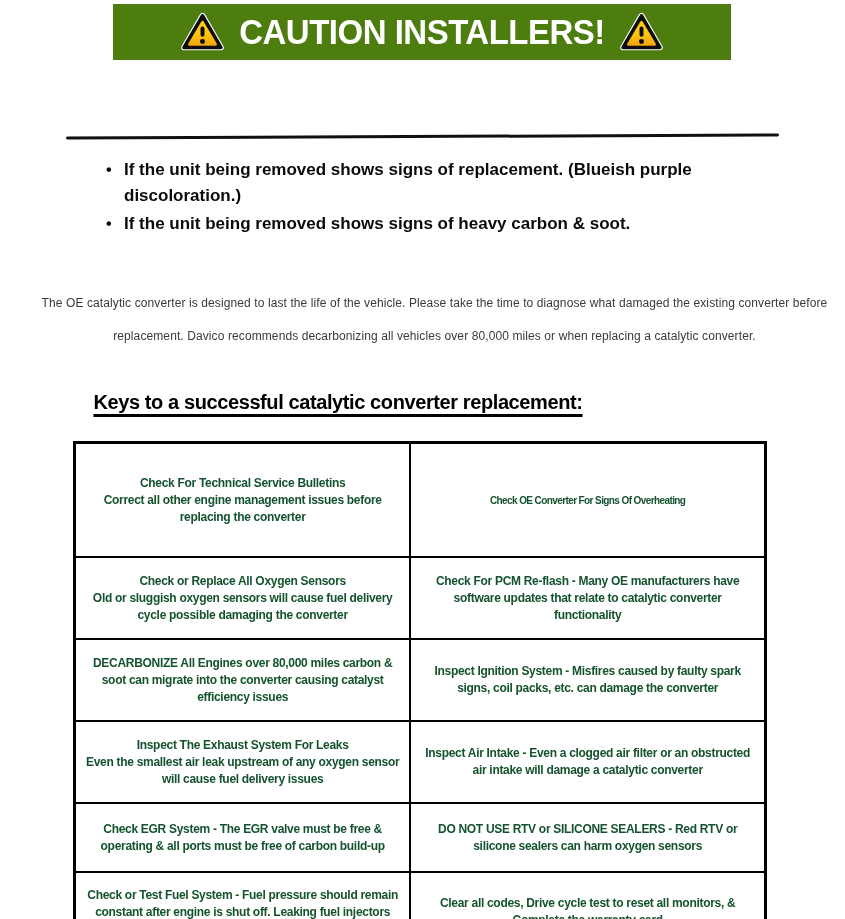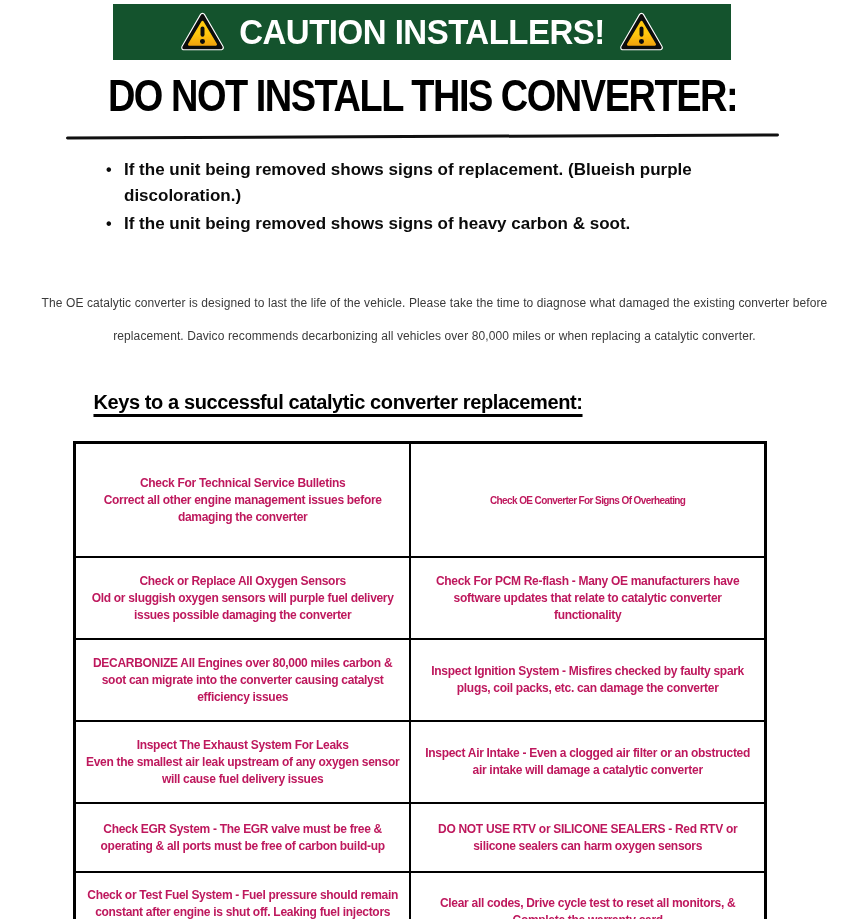--- a/index.html
+++ b/index.html
@@ -13,7 +13,7 @@
   
   .banner{
     position:absolute;left:113px;top:4px;width:618px;height:56px;
-    background:#14532d;
+    background:#4d7c0f;
     display:flex;align-items:center;justify-content:center;gap:13px;
   }
   .banner-title{

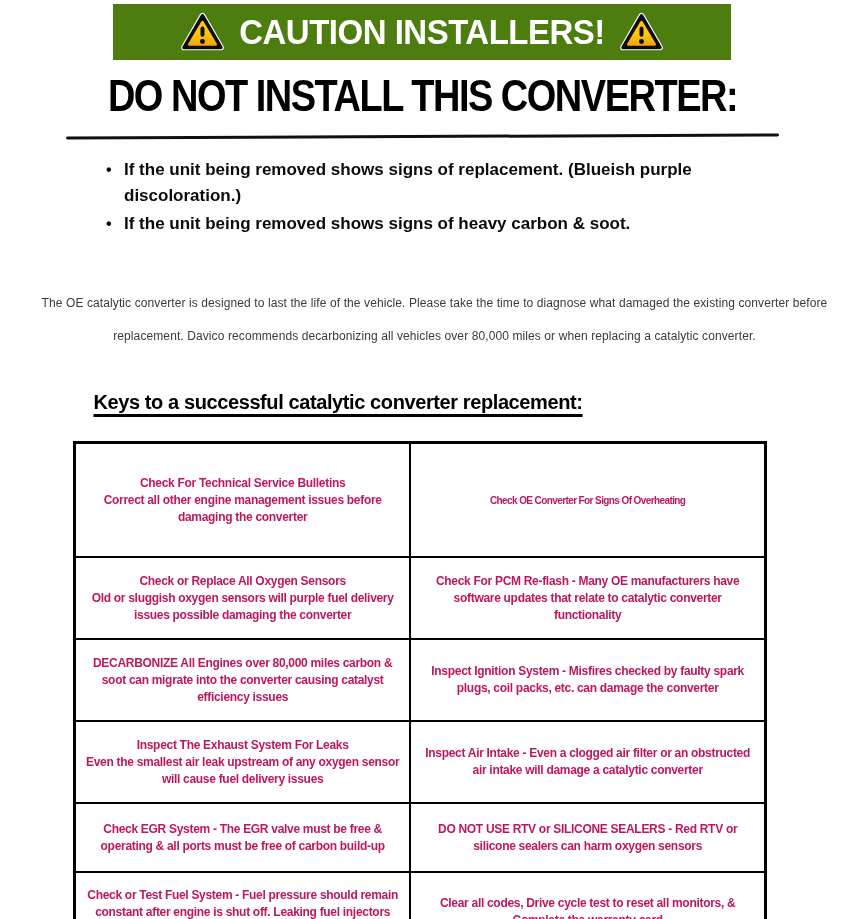--- a/index.html
+++ b/index.html
@@ -123,9 +123,6 @@
     </span>
   </div>
 
-  <div class="warning-heading">
-    <span>DO NOT INSTALL THIS CONVERTER:</span>
-  </div>
 
   <div class="divider"></div>
 

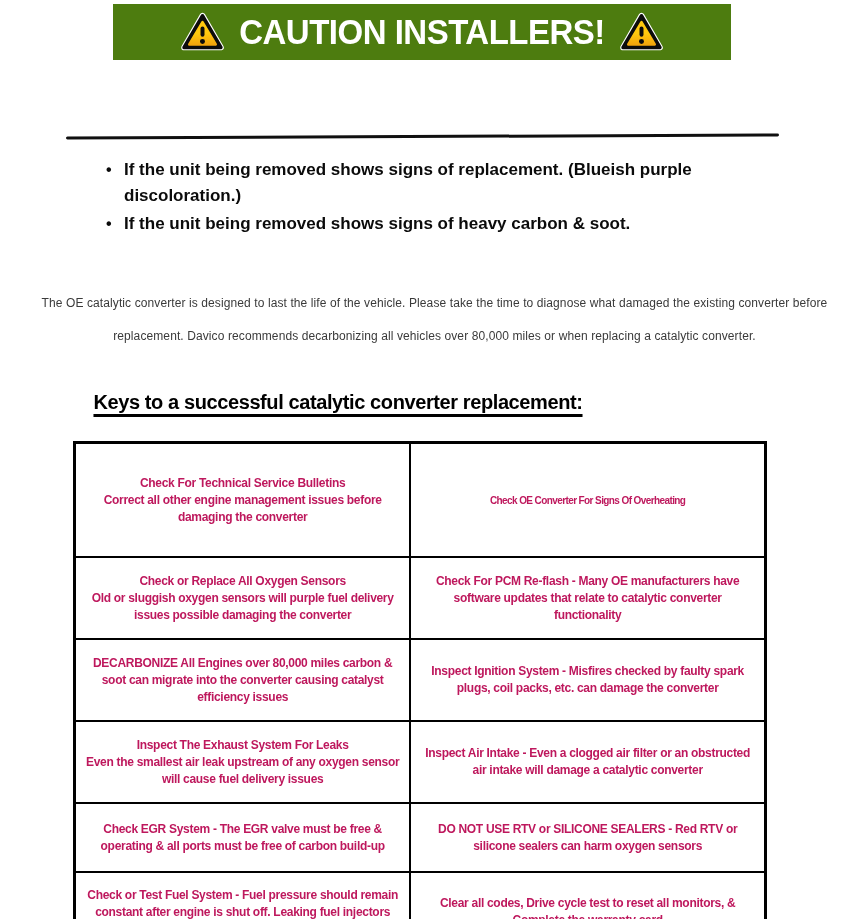--- a/index.html
+++ b/index.html
@@ -75,7 +75,7 @@
     border:2.5px solid #000;
     text-align:center;vertical-align:middle;
     font-size:12px;font-weight:bold;line-height:17px;letter-spacing:-0.3px;
-    padding:4px 9px;color:#be185d;
+    padding:4px 9px;color:#14532d;
   }
   .keys-table col.c-left{width:48.6%;}
   .keys-table tr.r-tall td{height:72px;}

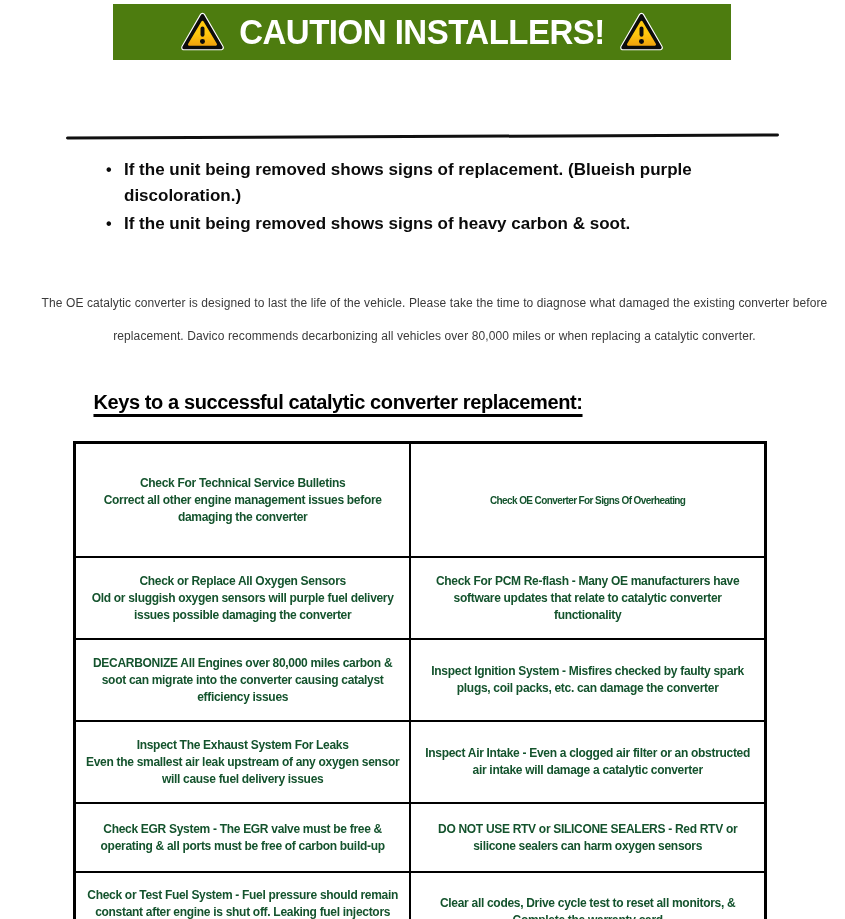--- a/index.html
+++ b/index.html
@@ -144,7 +144,7 @@
       <tr class="r-tall">
         <td>
           <div class="cline">Check For Technical Service Bulletins</div>
-          <div class="cline">Correct all other engine management issues before damaging the converter</div>
+          <div class="cline">Correct all other engine management issues before replacing the converter</div>
         </td>
         <td class="big">
           <div class="cline">Check OE Converter For Signs Of Overheating</div>

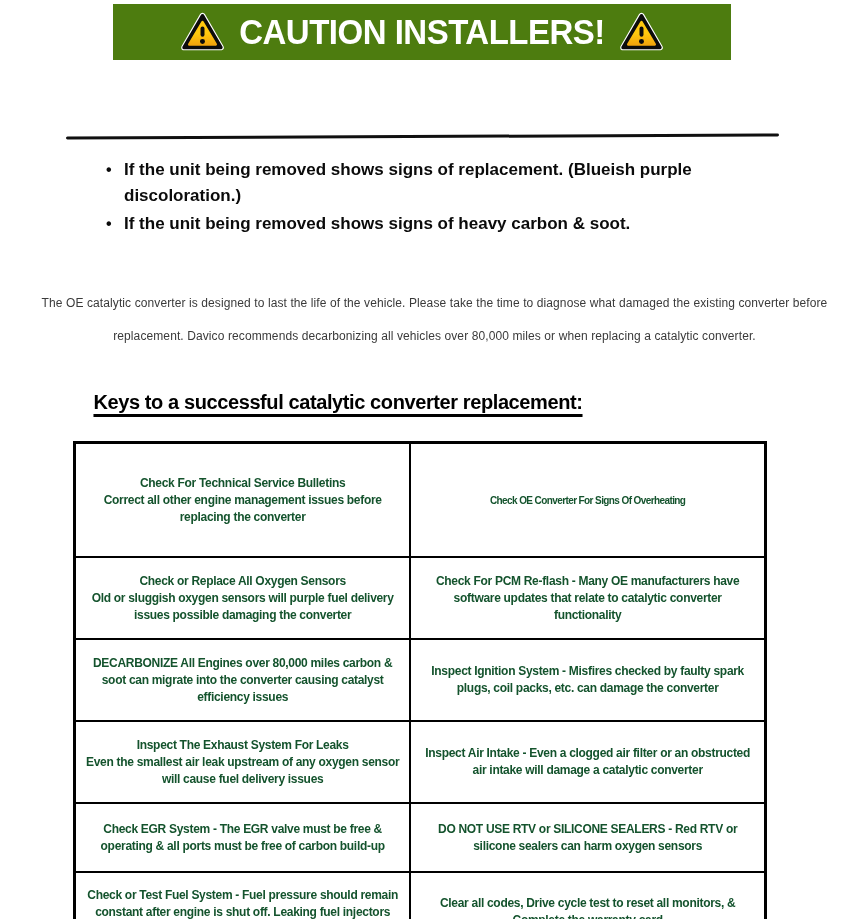--- a/index.html
+++ b/index.html
@@ -153,7 +153,7 @@
       <tr class="r-tall">
         <td>
           <div class="cline">Check or Replace All Oxygen Sensors</div>
-          <div class="cline">Old or sluggish oxygen sensors will purple fuel delivery issues possible damaging the converter</div>
+          <div class="cline">Old or sluggish oxygen sensors will cause fuel delivery cycle possible damaging the converter</div>
         </td>
         <td>
           <div class="cline">Check For PCM Re-flash - Many OE manufacturers have software updates that relate to catalytic converter functionality</div>

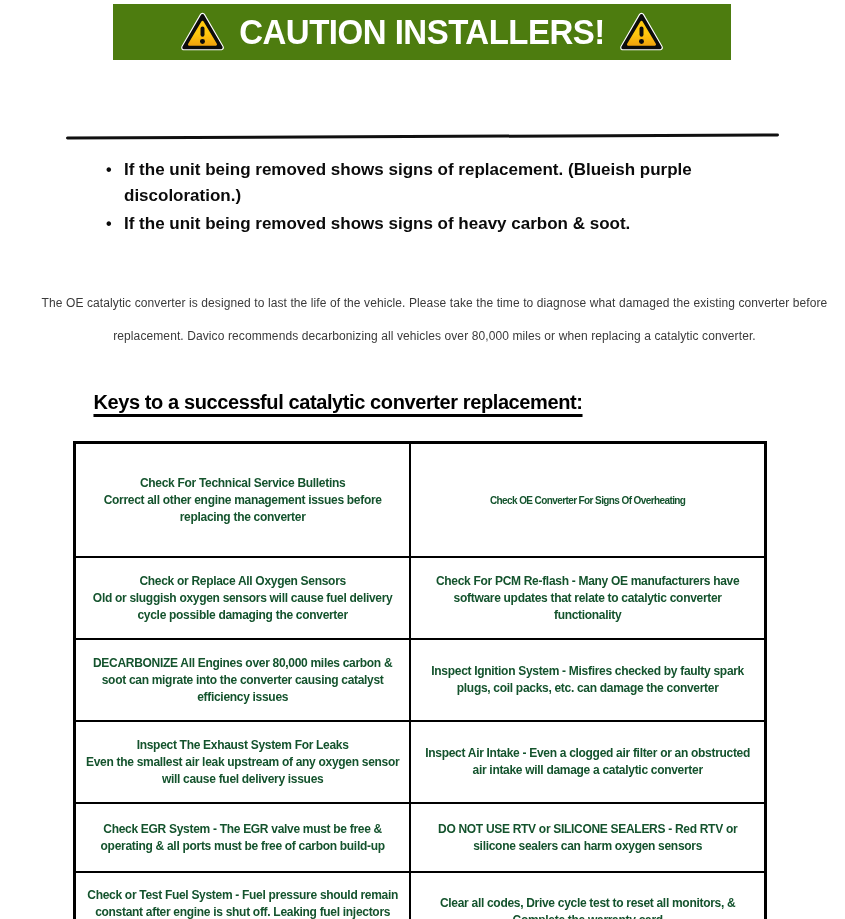--- a/index.html
+++ b/index.html
@@ -164,7 +164,7 @@
           <div class="cline">DECARBONIZE All Engines over 80,000 miles carbon &amp; soot can migrate into the converter causing catalyst efficiency issues</div>
         </td>
         <td>
-          <div class="cline">Inspect Ignition System - Misfires checked by faulty spark plugs, coil packs, etc. can damage the converter</div>
+          <div class="cline">Inspect Ignition System - Misfires caused by faulty spark signs, coil packs, etc. can damage the converter</div>
         </td>
       </tr>
       <tr class="r-tall">

